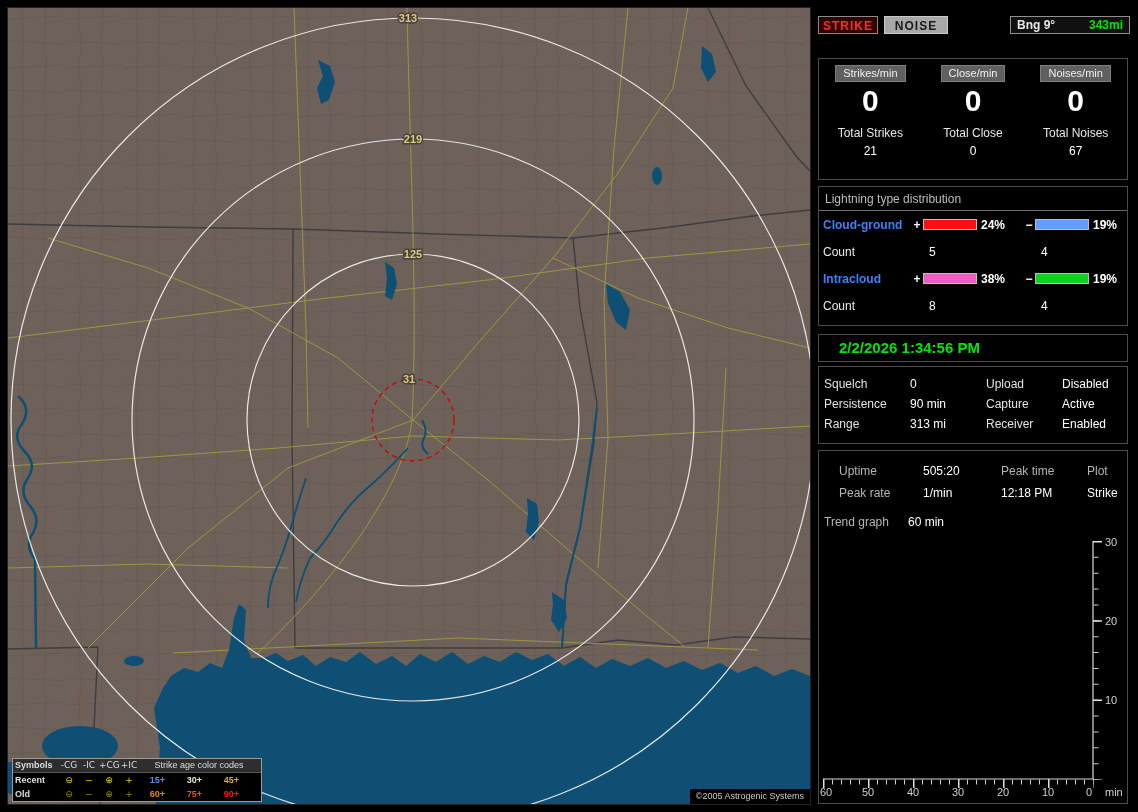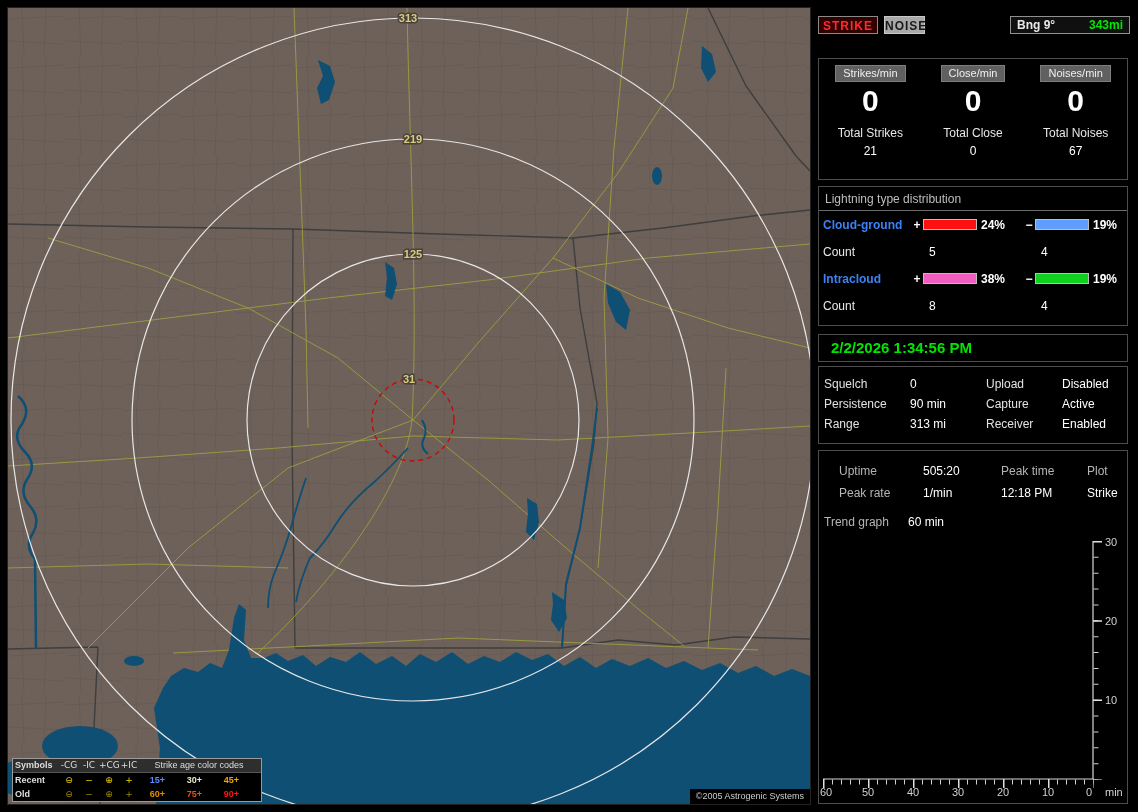--- a/index.html
+++ b/index.html
@@ -31,7 +31,7 @@
   .btnrow { position:absolute; top:8px; left:0; width:312px; height:18px; }
   .btn { position:absolute; top:0; height:18px; line-height:18px; text-align:center; font-weight:bold; font-size:12px; box-sizing:border-box; cursor:pointer; }
   .btn.strike { left:0; width:60px; background:#330000; border:1px solid #8a8a8a; color:#ff2a2a; letter-spacing:1px; }
-  .btn.noise  { left:66px; width:41px; background:#a8a8a8; border:1px solid #c8c8c8; color:#1a1a1a; letter-spacing:1px; }
+  .btn.noise  { left:66px; width:64px; background:#a8a8a8; border:1px solid #c8c8c8; color:#1a1a1a; letter-spacing:1px; }
   .bngbox { position:absolute; right:0; top:0; width:120px; height:18px; border:1px solid #909090; background:#101010; box-sizing:border-box; display:flex; justify-content:space-between; align-items:center; padding:0 6px; font-weight:bold; }
   .green { color:#00e600; }
   .gray  { color:#8f8f8f; }

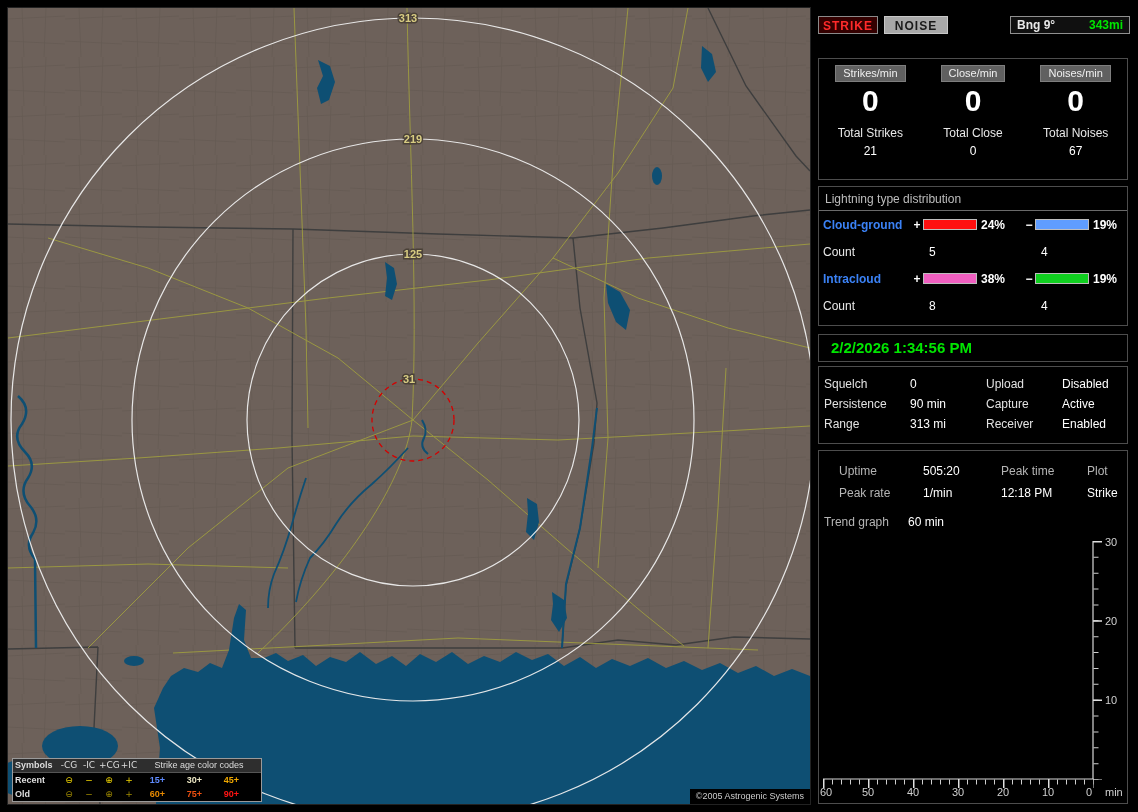--- a/index.html
+++ b/index.html
@@ -56,7 +56,7 @@
   .gc6 { grid-column:6; padding-left:6px; color:#fff; }
   .gc1 { grid-column:1; color:#e8e8e8; }
 
-  .box.time { top:326px; height:28px; line-height:26px; padding:0 12px; font-size:15px; font-weight:bold; color:#00e600; }
+  .box.time { top:326px; height:28px; line-height:26px; padding:0 20px; font-size:15px; font-weight:bold; color:#00e600; }
 
   .box.settings { top:358px; height:78px; padding-top:7px; }
   .srow { display:grid; grid-template-columns:86px 76px 76px 62px; align-items:center; height:20px; padding:0 5px; }

